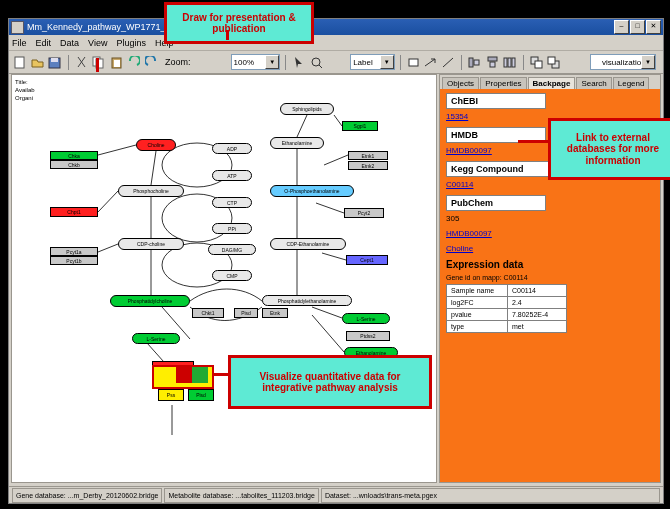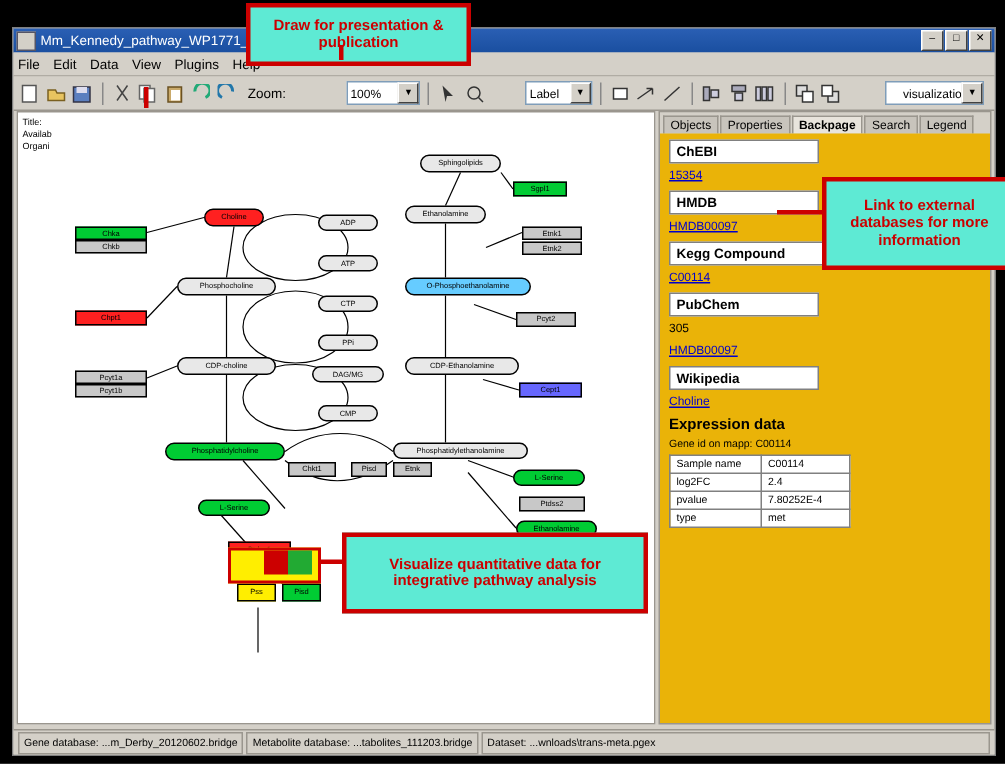--- a/index.html
+++ b/index.html
@@ -39,7 +39,7 @@
   .tabs{display:flex;height:14px;background:#d4d0c8;padding-left:2px;align-items:flex-end;}
   .tab{font-size:8px;padding:1px 4px;border:1px solid #9a968e;border-bottom:none;background:#c8c4bc;margin-right:1px;}
   .tab.active{background:#e8e4dc;font-weight:bold;}
-  .panelbody{flex:1;background:#eab308;overflow:hidden;position:relative;padding:4px 6px;}
+  .panelbody{flex:1;background:#f97316;overflow:hidden;position:relative;padding:4px 6px;}
 
   .field{background:#fff;border:1px solid #808080;font-size:9px;font-weight:bold;padding:2px 4px;width:90px;margin-bottom:3px;}
   .linktxt{color:#0000cc;text-decoration:underline;font-size:8px;margin-bottom:6px;display:block;}

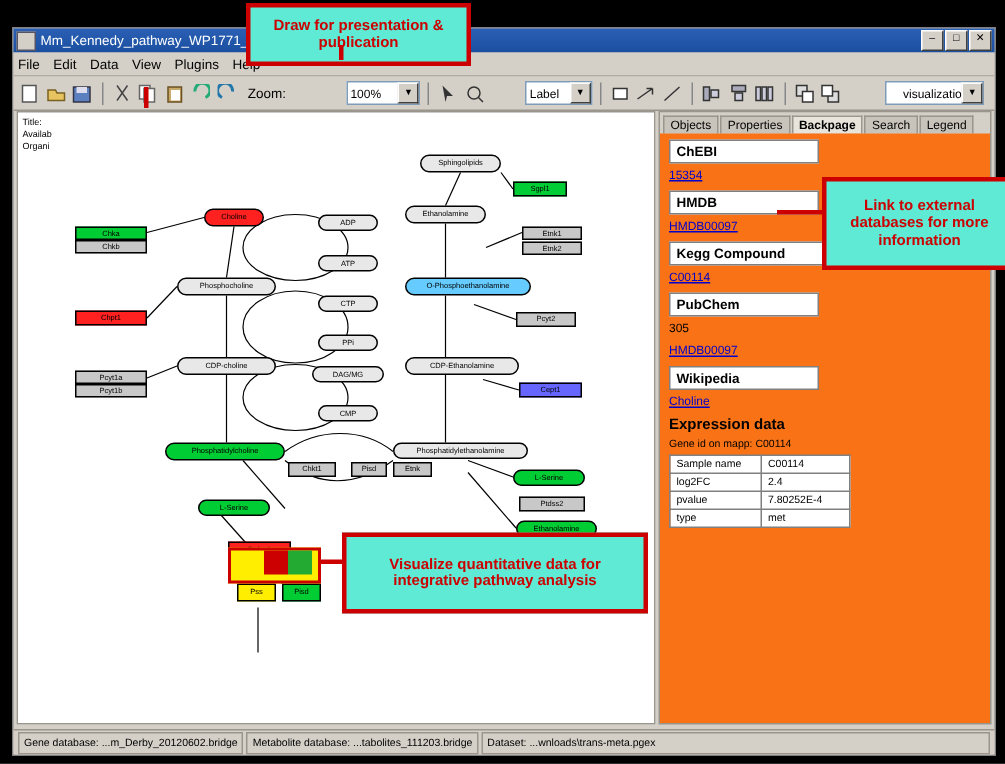--- a/index.html
+++ b/index.html
@@ -310,7 +310,6 @@
 
           <a class="linktxt">HMDB00097</a>
 
-          <div class="field">Wikipedia</div>
           <a class="linktxt">Choline</a>
 
           <div class="exprhdr">Expression data</div>

